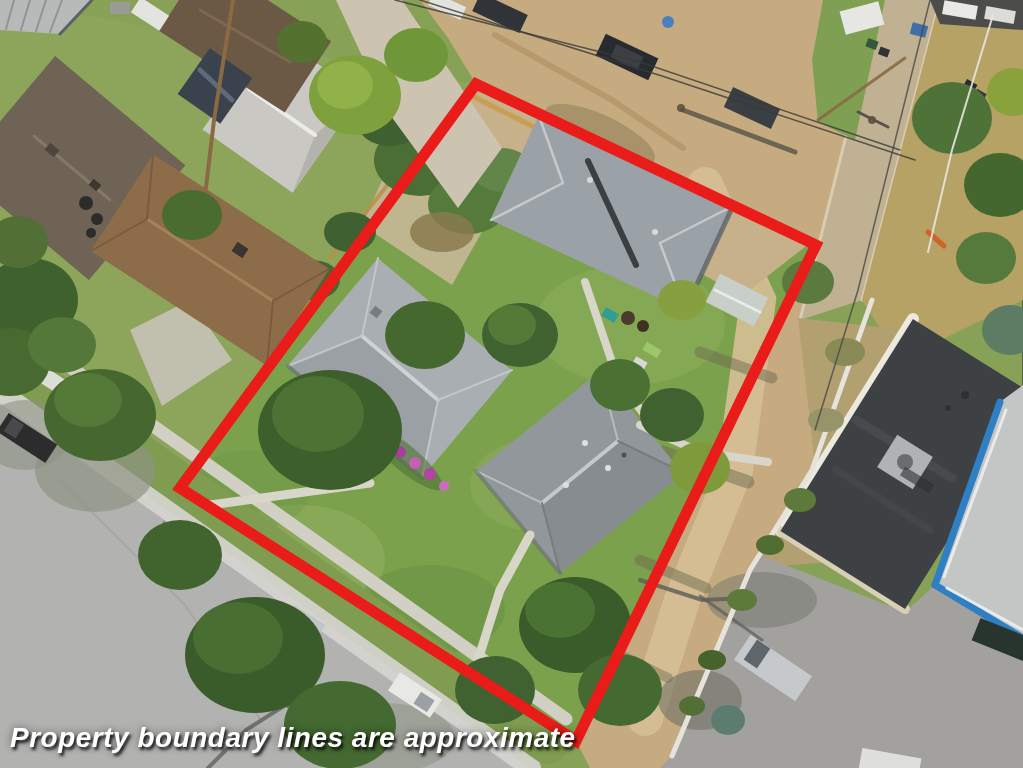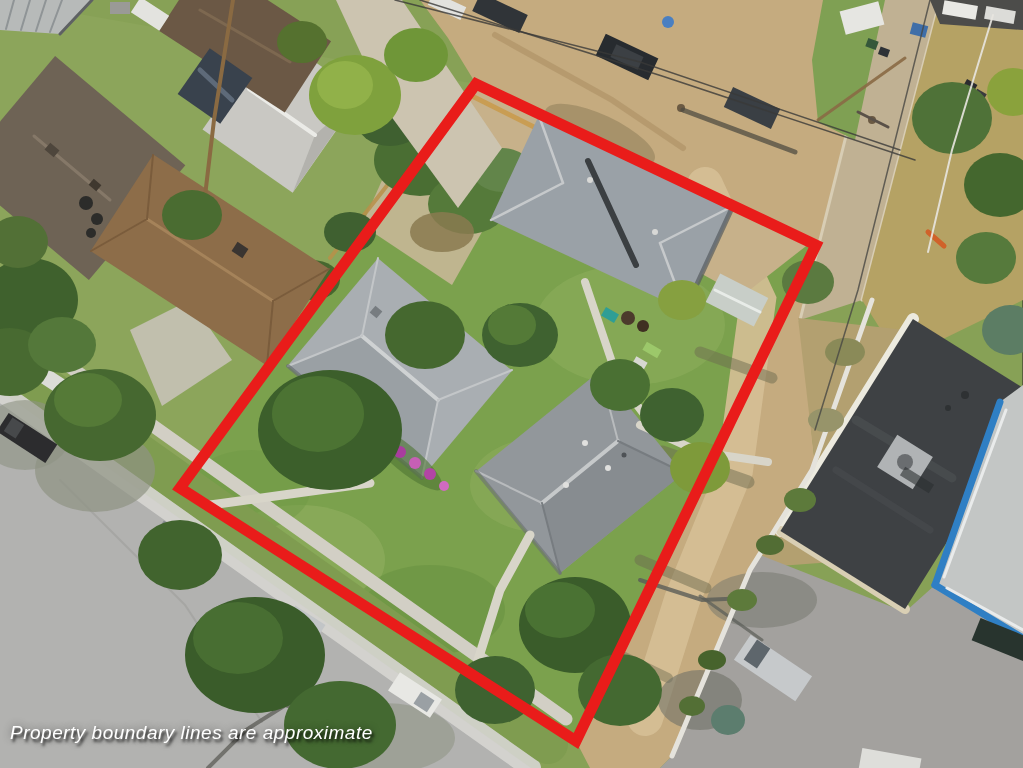--- a/index.html
+++ b/index.html
@@ -8,7 +8,7 @@
   #scene{position:absolute;left:0;top:0;width:100%;height:100%;display:block;}
   #caption{position:absolute;left:10px;top:722px;
            font-family:"Liberation Sans",sans-serif;
-           font-style:italic;font-weight:400;font-size:19px;
+           font-style:italic;font-weight:700;font-size:28px;
            letter-spacing:.5px;color:#fff;white-space:nowrap;
            text-shadow:2px 3px 3px rgba(0,0,0,.8),0 0 8px rgba(0,0,0,.45);}
 </style>

